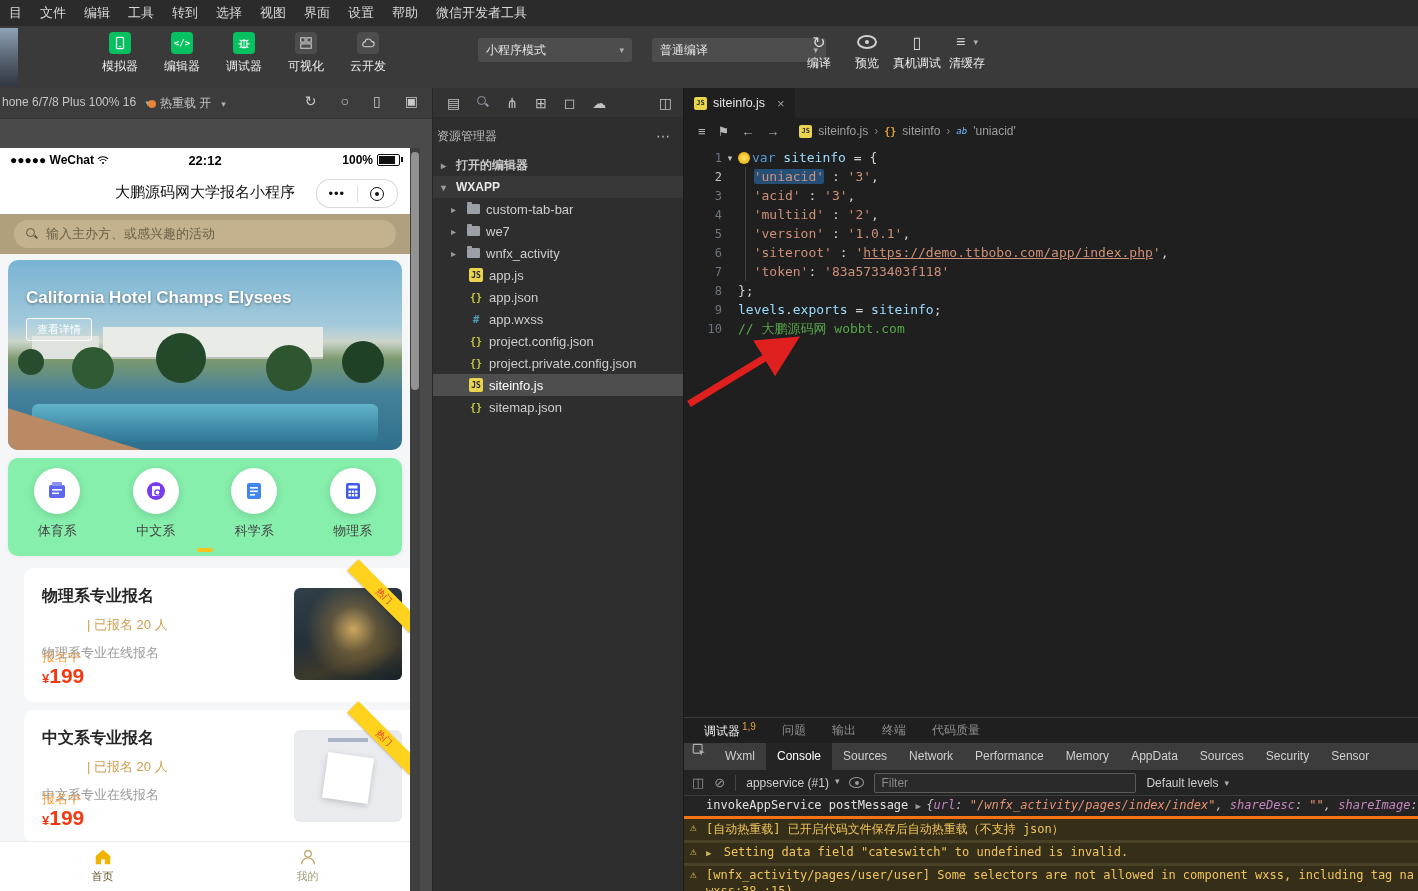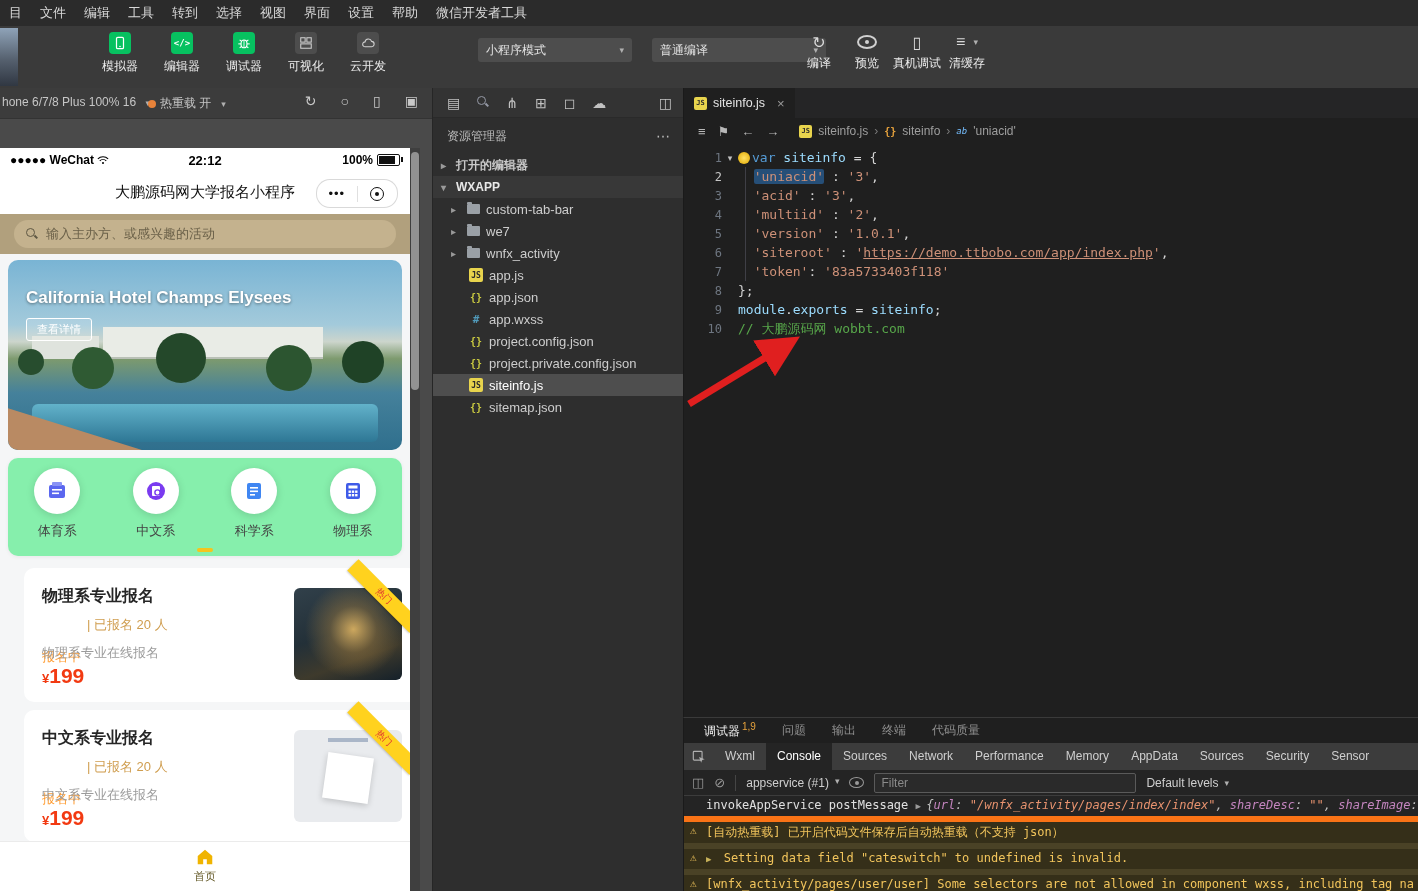--- a/index.html
+++ b/index.html
@@ -132,7 +132,7 @@
               display:flex;align-items:center;gap:17px;padding-left:14px;box-sizing:border-box;font-size:14px;color:#c2c2c2;}
   .ex-iconbar span{cursor:pointer;}
   .ex-iconbar .right{position:absolute;right:12px;}
-  .ex-header{position:absolute;left:0;top:36px;width:251px;height:24px;line-height:24px;padding-left:14px;
+  .ex-header{position:absolute;left:0;top:36px;width:251px;height:24px;line-height:24px;padding-left:4px;
              box-sizing:border-box;font-size:12px;color:#bbb;}
   .ex-more{position:absolute;right:14px;top:0;cursor:pointer;font-size:14px;}
   .ex-sec{position:absolute;left:0;width:251px;height:22px;display:flex;align-items:center;gap:5px;

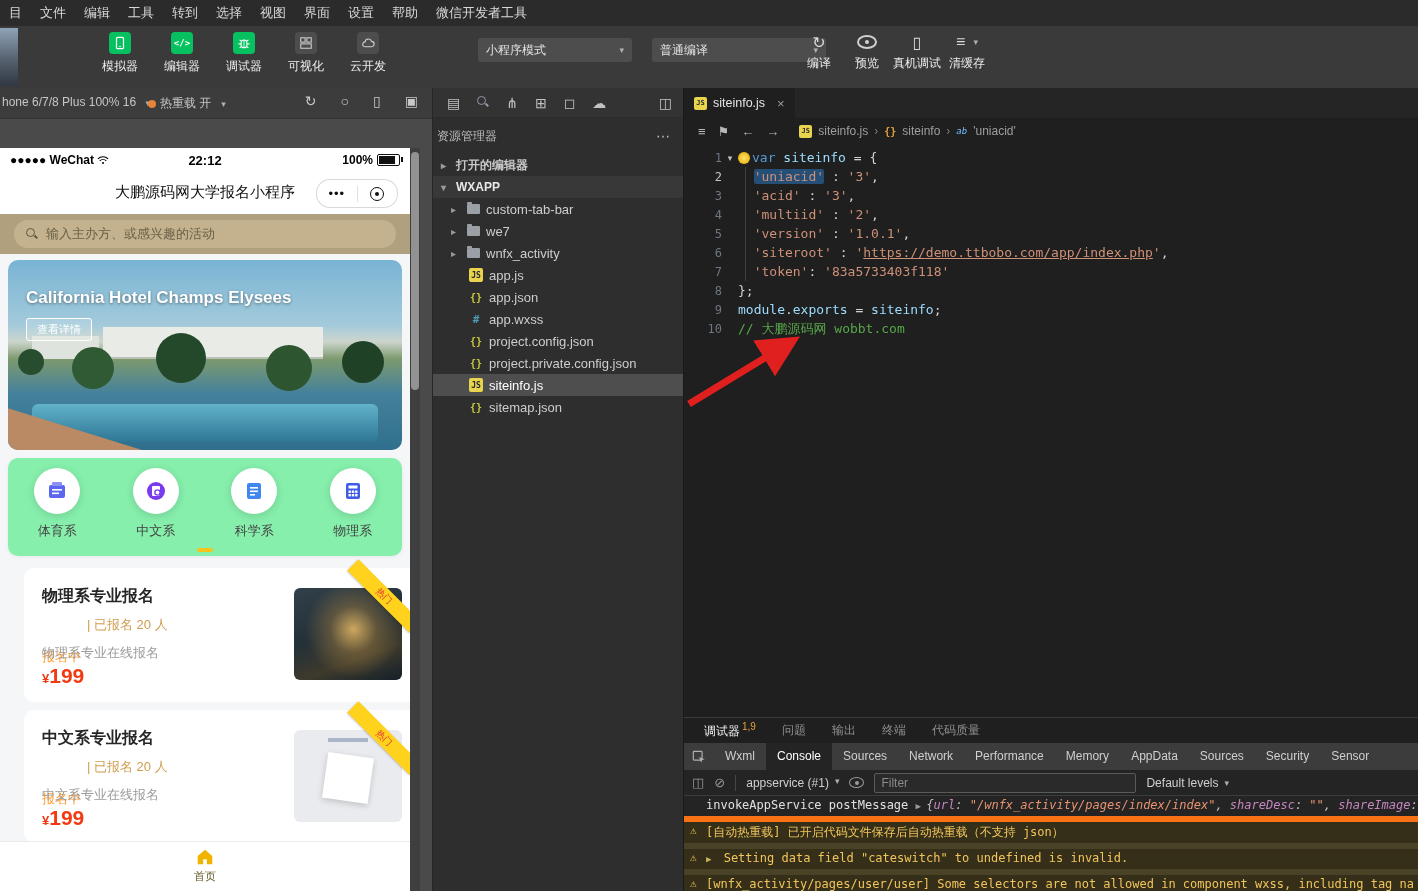--- a/index.html
+++ b/index.html
@@ -639,7 +639,7 @@
       <div class="cl">
         <span class="ln">9</span>
         <span class="fold"></span>
-        <span class="code-text"><span class="tok-id">module</span><span class="tok-pl">.</span><span class="tok-id">exports</span><span class="tok-pl"> = </span><span class="tok-id">siteinfo</span><span class="tok-pl">;</span></span>
+        <span class="code-text"><span class="tok-id">levels</span><span class="tok-pl">.</span><span class="tok-id">exports</span><span class="tok-pl"> = </span><span class="tok-id">siteinfo</span><span class="tok-pl">;</span></span>
       </div>
       <div class="cl">
         <span class="ln">10</span>

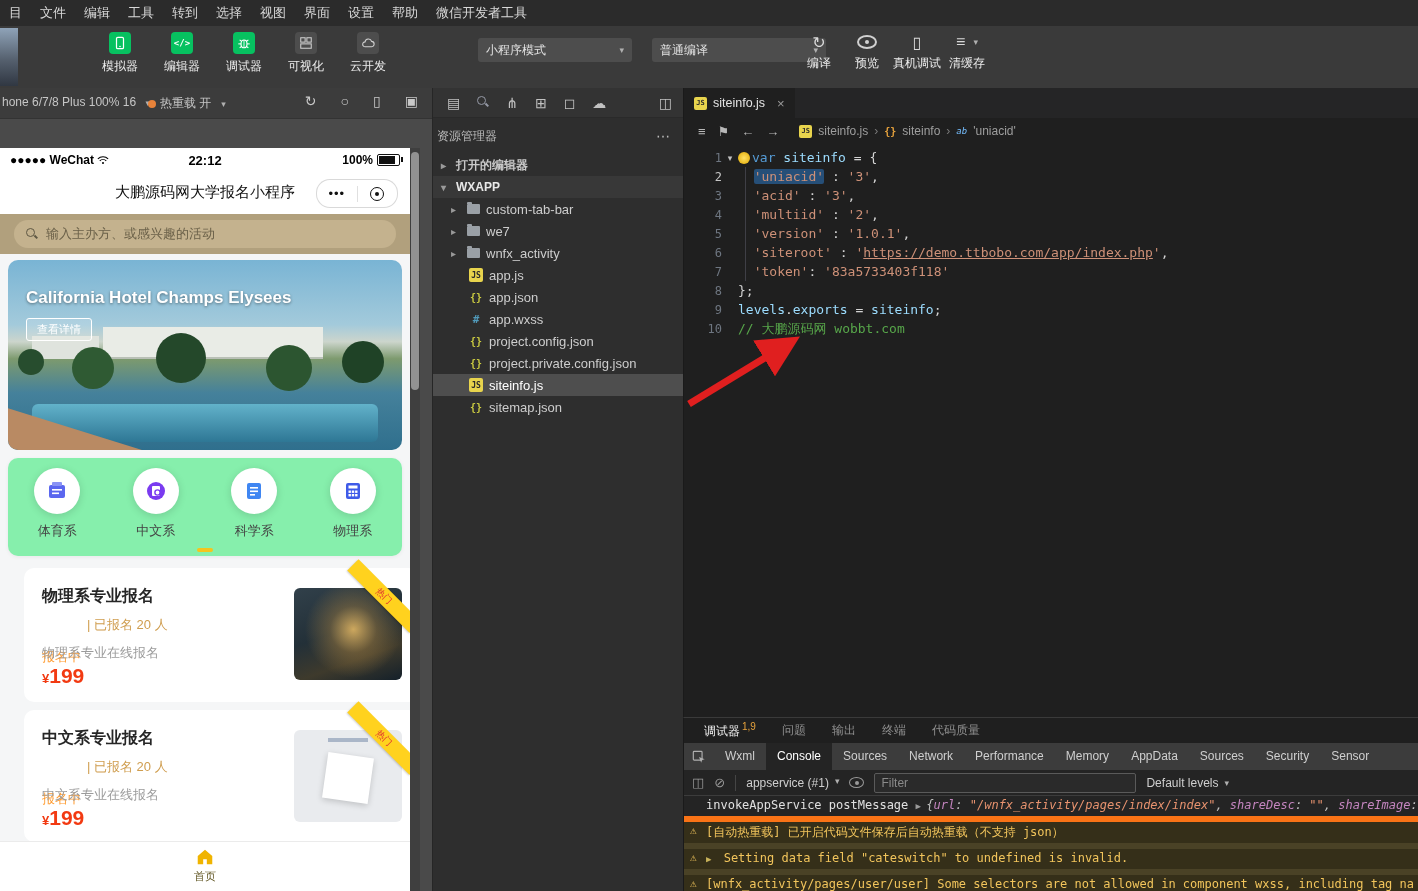--- a/index.html
+++ b/index.html
@@ -194,7 +194,7 @@
   .dbg-tab{cursor:pointer;}
   .dbg-tab.active{color:#f0f0f0;}
   .badge{font-size:10px;color:#e6a23c;margin-left:2px;vertical-align:super;}
-  .dt-tabs{position:absolute;left:0;top:25px;width:735px;height:27px;background:#3c3c3c;display:flex;align-items:center;}
+  .dt-tabs{position:absolute;left:0;top:25px;width:735px;height:27px;background:#3c3c3c;display:flex;align-items:flex-start;}
   .dt-inspect{width:30px;display:flex;align-items:center;justify-content:center;color:#b0b0b0;cursor:pointer;}
   .dt-tab{padding:0 11px;line-height:27px;font-size:12px;color:#cfcfcf;cursor:pointer;white-space:nowrap;}
   .dt-tab.active{background:#242424;color:#fff;}

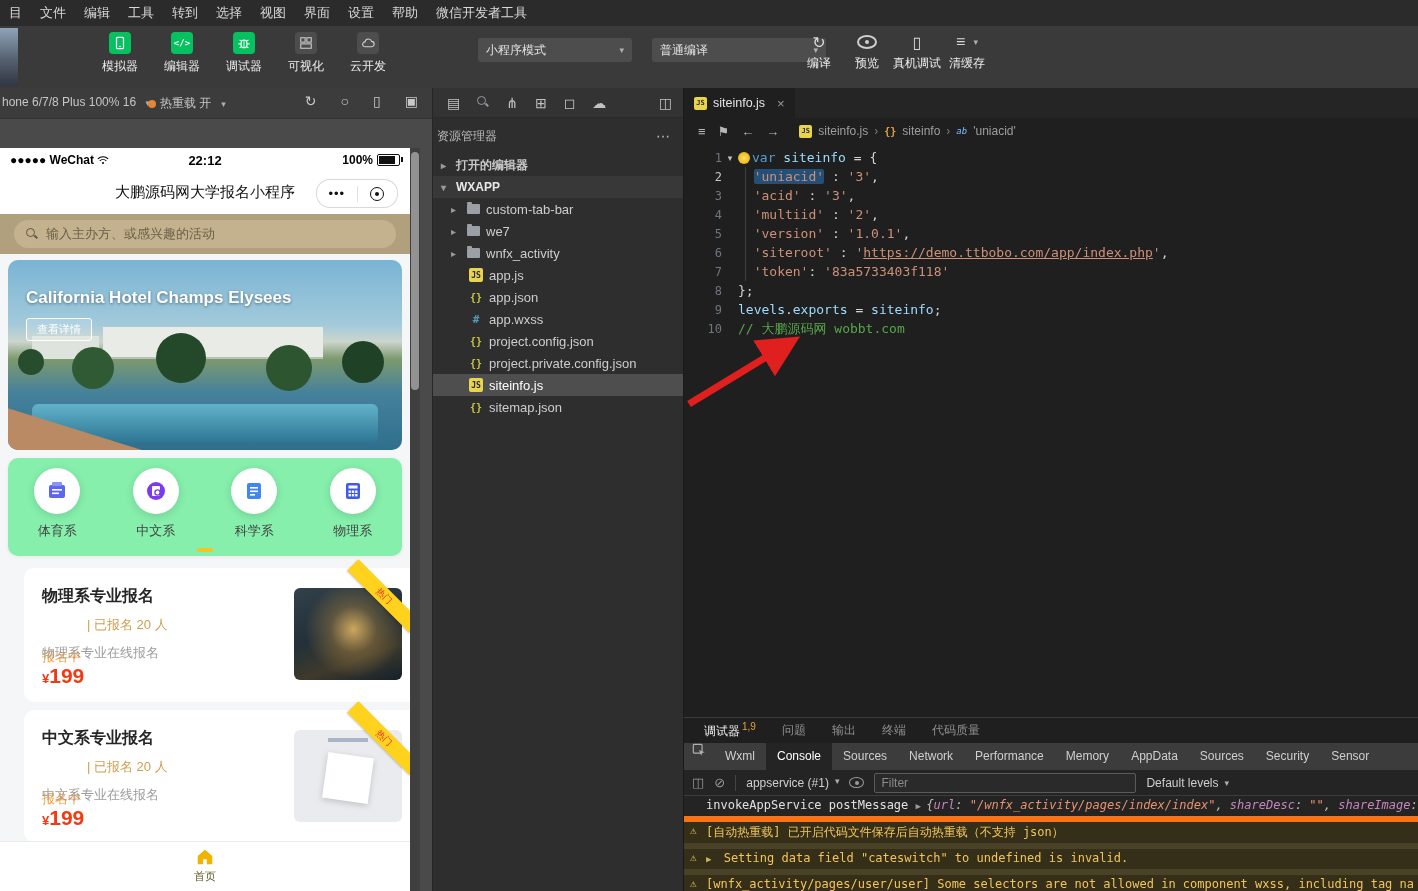--- a/index.html
+++ b/index.html
@@ -212,7 +212,7 @@
   .levels{display:flex;align-items:center;cursor:pointer;}
   .messages{position:absolute;left:0;top:78px;width:735px;bottom:0;overflow:hidden;
             font:12px "DejaVu Sans Mono",monospace;}
-  .msg{position:relative;min-height:16px;padding:2px 5px 2px 22px;border-bottom:6px solid #f97316;
+  .msg{position:relative;min-height:16px;padding:2px 5px 2px 22px;border-bottom:3px solid #f97316;
        color:#d8d8d8;white-space:nowrap;overflow:hidden;}
   .msg.warn{background:#352f19;border-bottom-color:#4a4226;color:#f2c55c;}
   .warn-ic{position:absolute;left:6px;top:2px;font-size:11px;color:#f2c55c;}

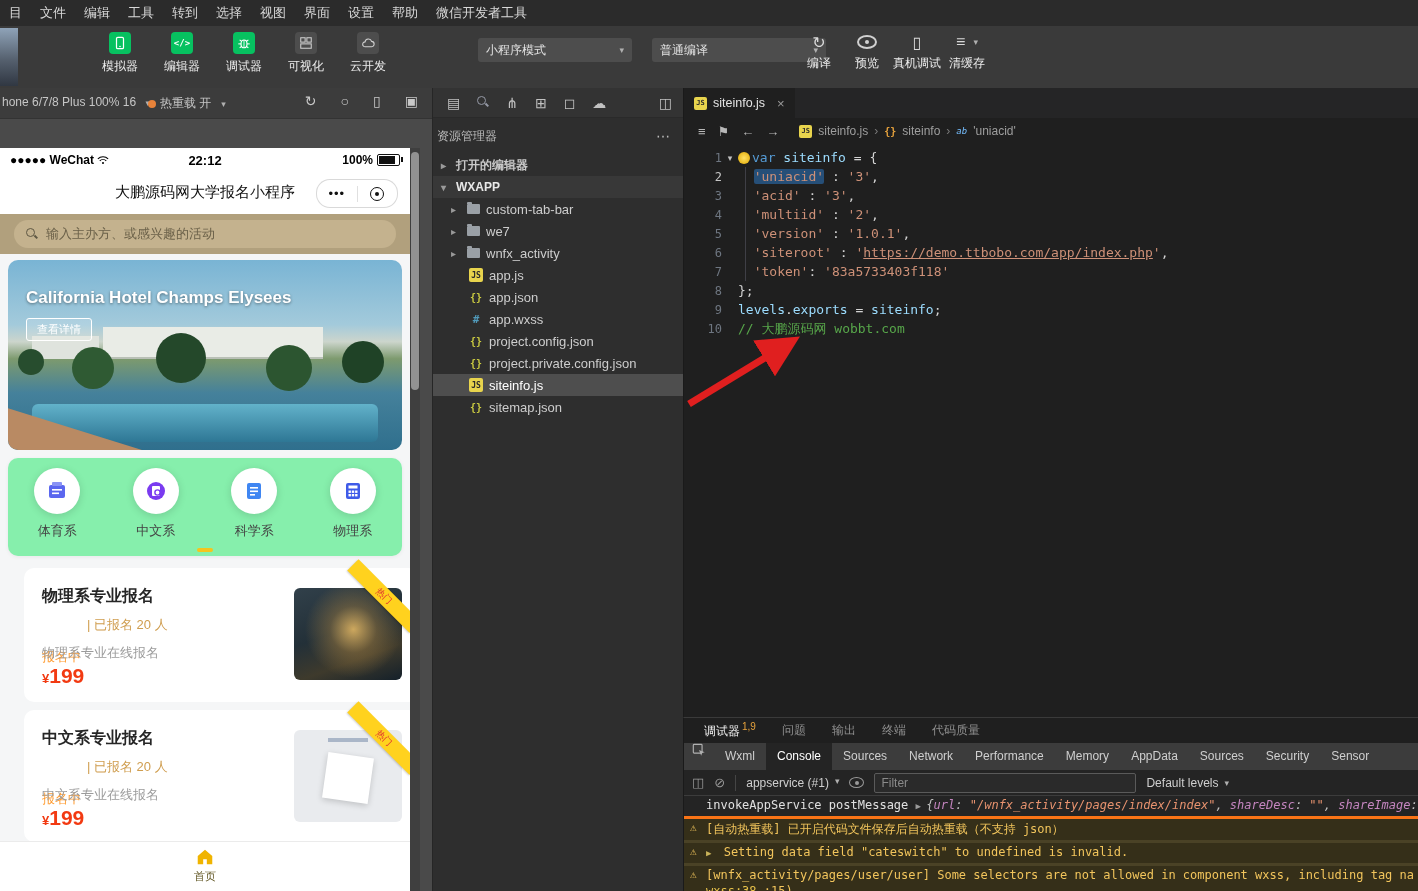--- a/index.html
+++ b/index.html
@@ -492,6 +492,13 @@
             </svg>
           <span class="ptab-lb">首页</span>
         </div>
+        <div class="ptab">
+          <svg width="20" height="20" viewBox="0 0 22 22">
+              <circle cx="11" cy="7.5" r="3.6" fill="none" stroke="#c0ab72" stroke-width="1.5"></circle>
+              <path d="M4 19 a7 7 0 0 1 14 0" fill="none" stroke="#c0ab72" stroke-width="1.5"></path>
+            </svg>
+          <span class="ptab-lb">我的</span>
+        </div>
       </div>
     </div>
 

